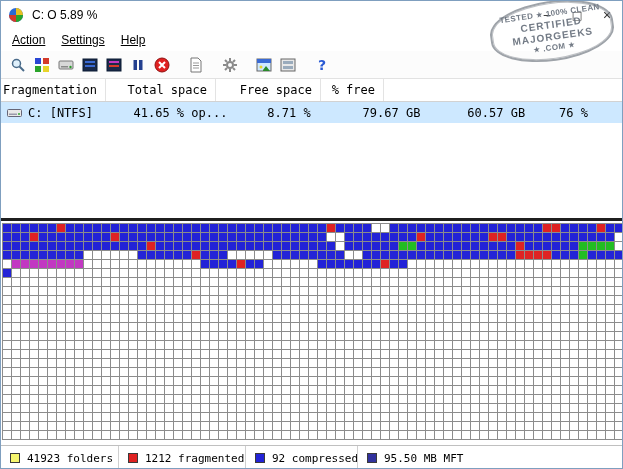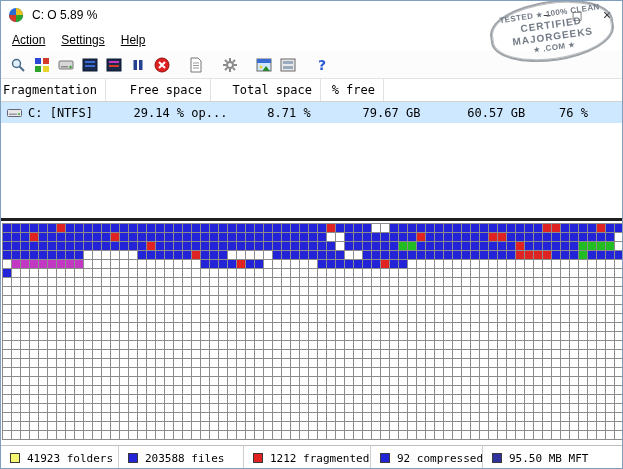--- a/index.html
+++ b/index.html
@@ -194,8 +194,8 @@
 
   <div class="list-header" id="list-header">
       <div class="hcell c2 right">Fragmentation</div>
+      <div class="hcell c3 right">Total space</div>
       <div class="hcell c4 right">Free space</div>
-      <div class="hcell c3 right">Total space</div>
       <div class="hcell c5 right">% free</div>
     </div>
   <div class="list-body" id="list-body">

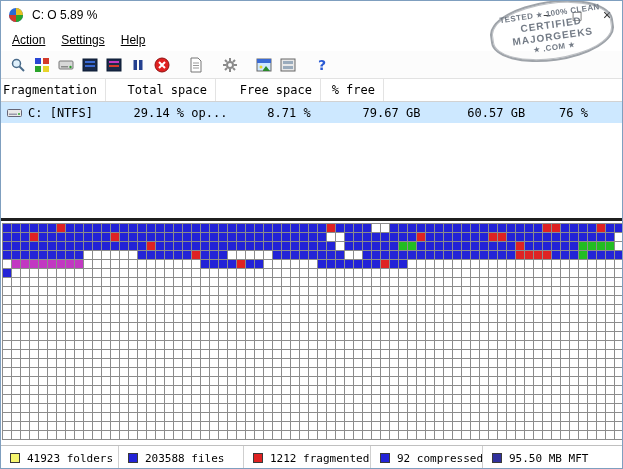--- a/index.html
+++ b/index.html
@@ -208,7 +208,7 @@
           </svg>
           <span>C: [NTFS]</span>
         </div>
-        <div class="cell c1">29.14 % op...</div>
+        <div class="cell c1">41.65 % op...</div>
         <div class="cell c2 right">8.71 %</div>
         <div class="cell c3 right">79.67 GB</div>
         <div class="cell c4 right">60.57 GB</div>

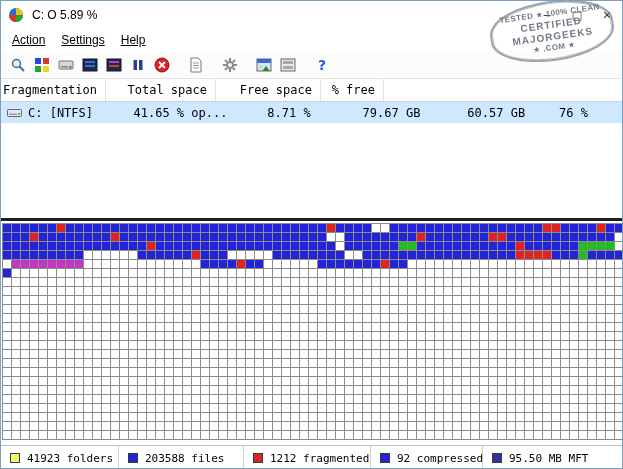--- a/index.html
+++ b/index.html
@@ -1884,10 +1884,6 @@
         <span class="sb-swatch" style="background: rgb(247, 247, 111);"></span>
         <span>41923 folders</span>
       </div>
-      <div class="sb-panel sb-1">
-        <span class="sb-swatch" style="background: rgb(35, 35, 215);"></span>
-        <span>203588 files</span>
-      </div>
       <div class="sb-panel sb-2">
         <span class="sb-swatch" style="background: rgb(223, 34, 34);"></span>
         <span>1212 fragmented</span>

